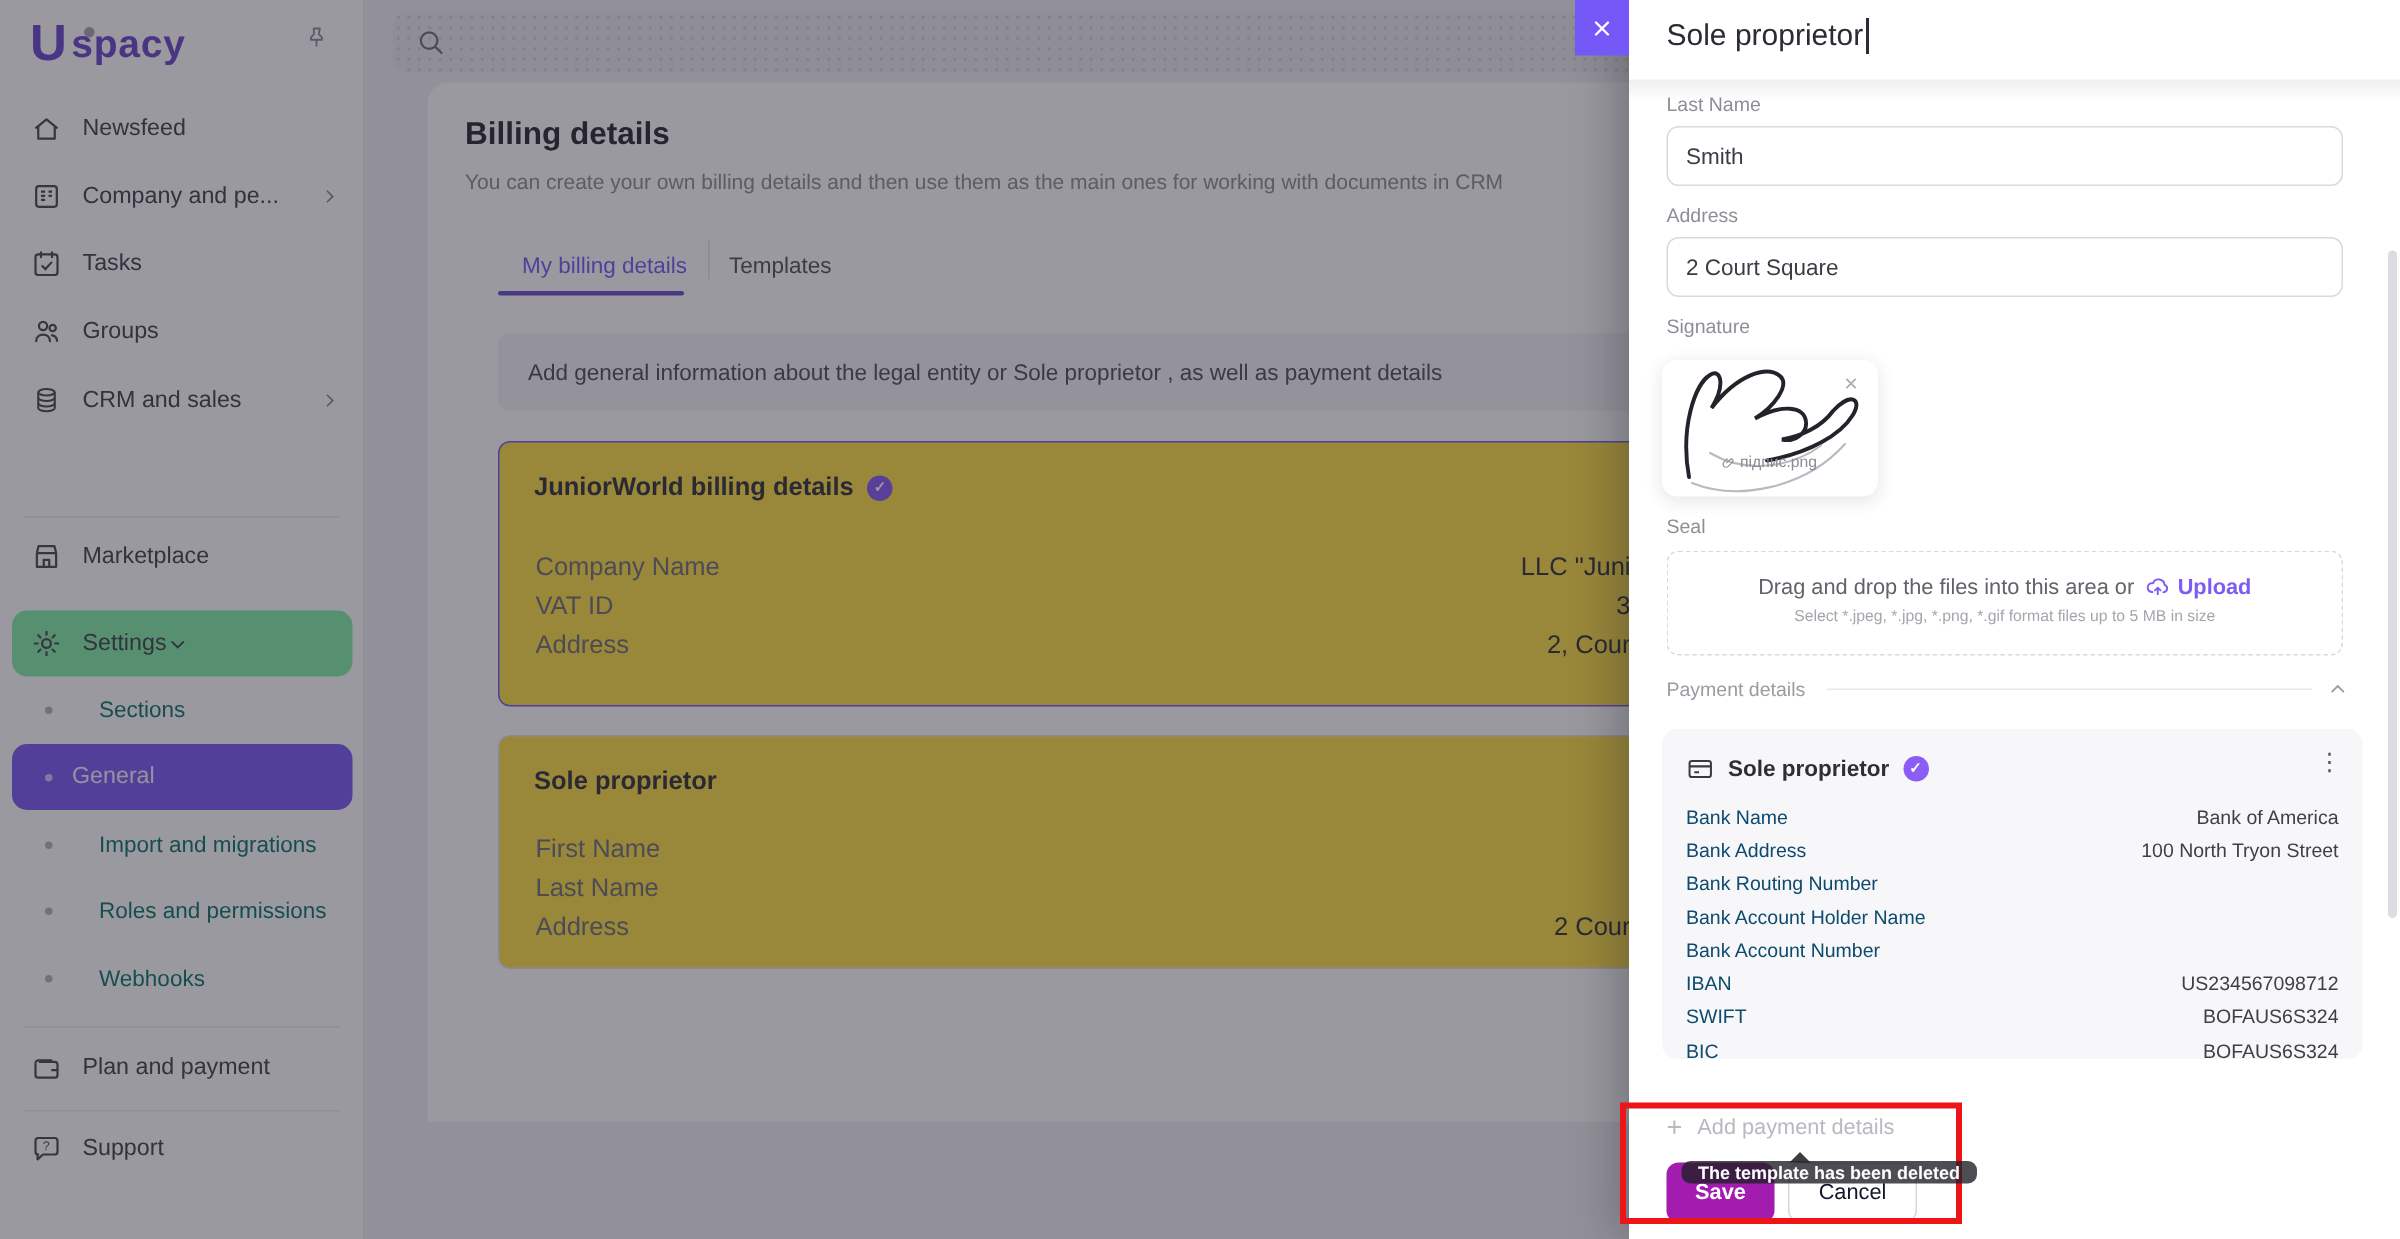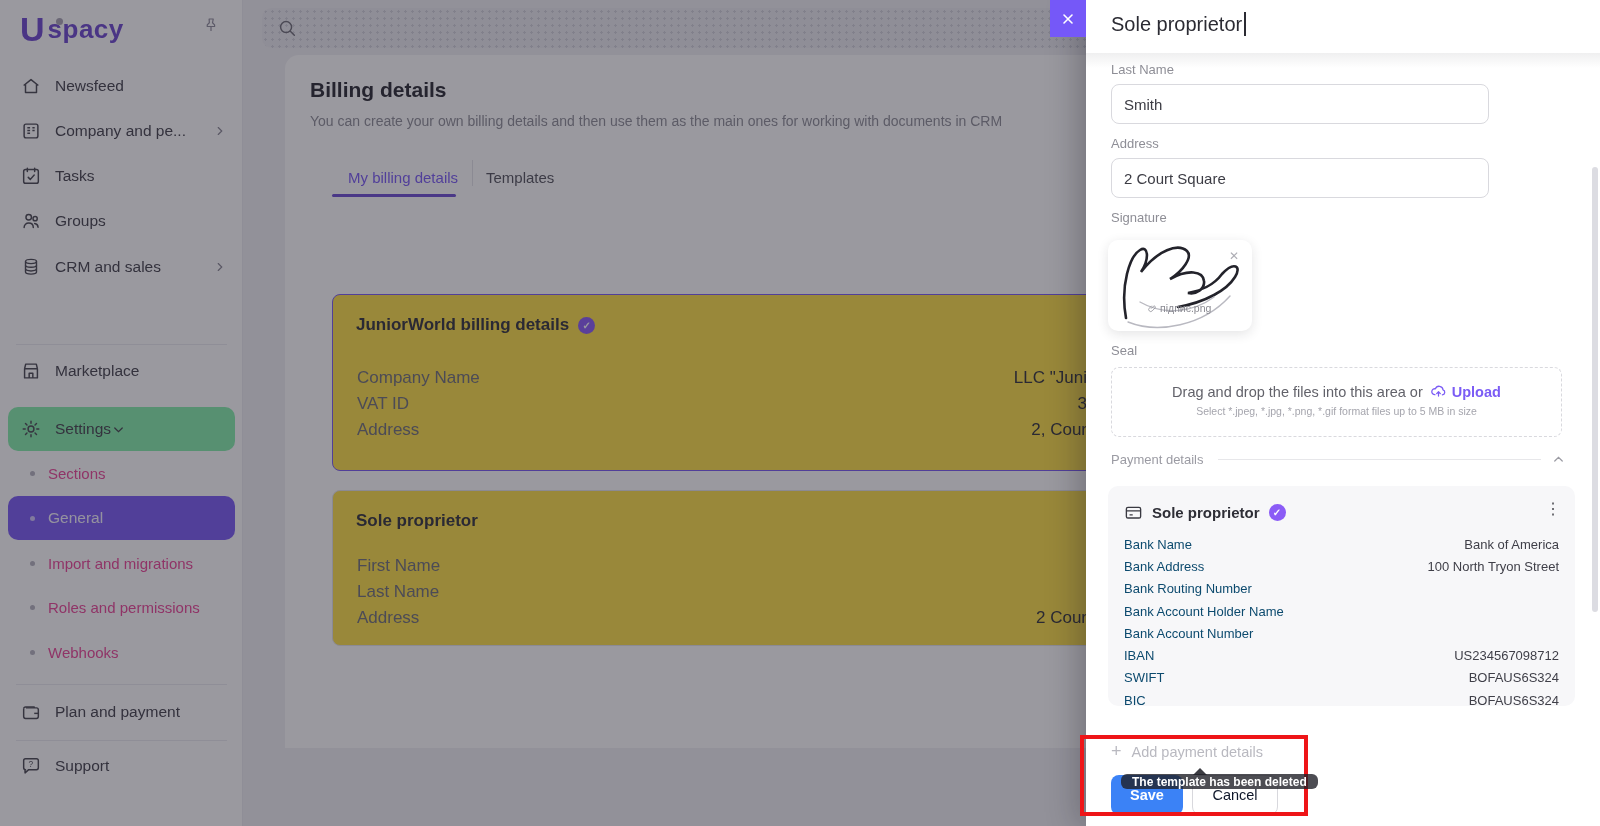--- a/index.html
+++ b/index.html
@@ -59,7 +59,7 @@
   .caret { display:inline-block; width:1.5px; height:24px; background:#2b2b33; margin-left:2px; }
   .p-head-shadow { position:absolute; left:0; top:53px; width:514px; height:15px; background:linear-gradient(rgba(30,30,40,0.07), rgba(30,30,40,0)); }
   .p-label { position:absolute; left:25px; font-size:13px; color:#8e8e96; }
-  .p-input { position:absolute; left:25px; width:378px; height:40px; border:1px solid #d9d9de; border-radius:8px; padding:0 12px; font-size:15px; color:#3c3c44; font-family:"Liberation Sans",sans-serif; background:#fff; }
+  .p-input { position:absolute; left:25px; width:451px; height:40px; border:1px solid #d9d9de; border-radius:8px; padding:0 12px; font-size:15px; color:#3c3c44; font-family:"Liberation Sans",sans-serif; background:#fff; }
   .sig-thumb { position:absolute; left:22px; top:240px; width:144px; height:91px; background:#fff; border-radius:10px; box-shadow:0 3px 12px rgba(30,30,40,0.12); }
   .sig-thumb .rm { position:absolute; right:13px; top:10px; color:#adadb4; font-size:12px; cursor:pointer; line-height:1; }
   .sig-cap { position:absolute; left:40px; top:62px; font-size:10.5px; color:#8a8a92; display:flex; align-items:center; gap:3px; }

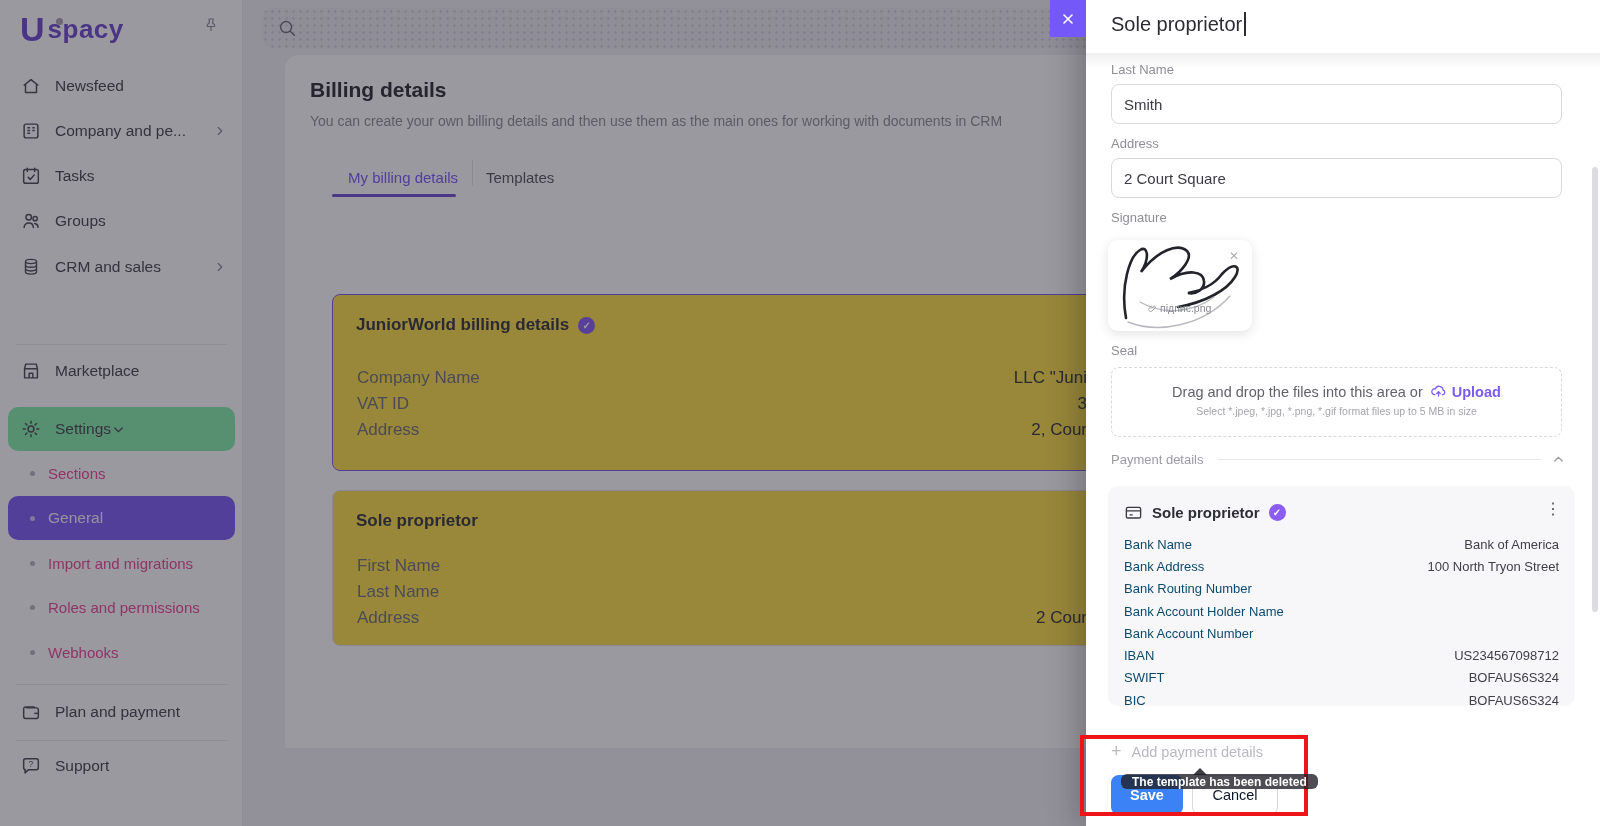--- a/index.html
+++ b/index.html
@@ -272,6 +272,7 @@
     <div class="tab tab2">Templates</div>
     <div class="tab-underline"></div>
 
+    <div class="banner">Add general information about the legal entity or Sole proprietor , as well as payment details</div>
 
     <div class="bcard bcard1">
       <div class="bcard-title">

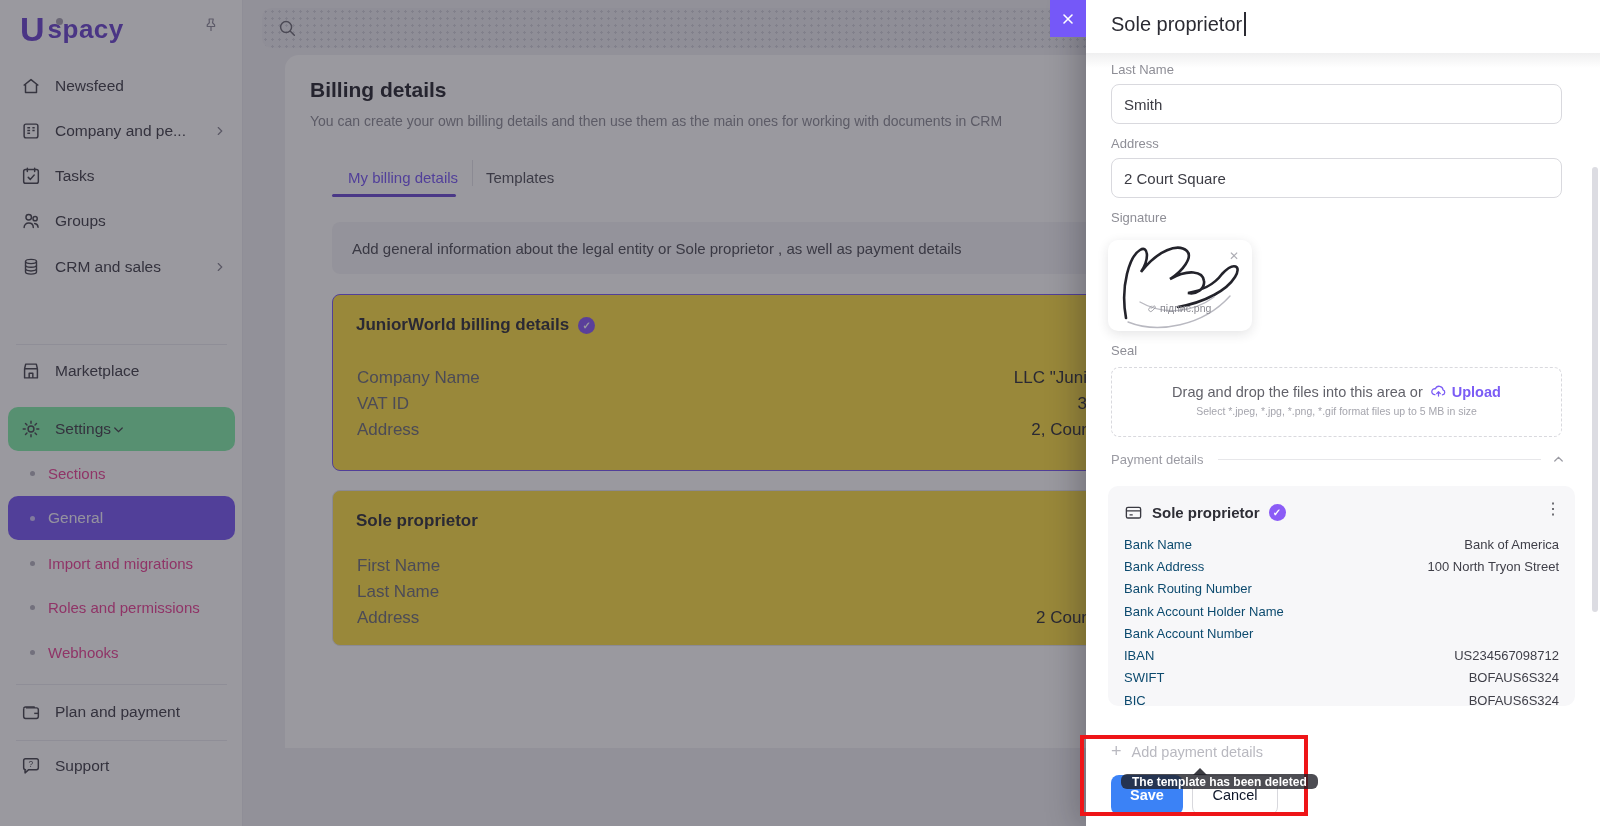--- a/index.html
+++ b/index.html
@@ -20,7 +20,7 @@
   .nav-pill { position:absolute; left:8px; width:227px; height:44px; display:flex; align-items:center; padding-left:12px; border-radius:10px; font-size:15.5px; cursor:pointer; }
   .settings-pill { background:#86efac; color:#45444e; }
   .general-pill { background:#7b5cf5; color:rgba(255,255,255,0.92); }
-  .sub-item { position:absolute; left:0; width:243px; height:34px; display:flex; align-items:center; padding-left:30px; color:#ec4899; font-size:15px; cursor:pointer; }
+  .sub-item { position:absolute; left:0; width:243px; height:34px; display:flex; align-items:center; padding-left:30px; color:#0f766e; font-size:15px; cursor:pointer;gap:18px; }
   .bullet { width:5px; height:5px; border-radius:50%; background:#b6b4c0; margin-right:13px; flex:0 0 5px; }
   .bullet.light { background:rgba(255,255,255,0.65); }
   .side-div { position:absolute; left:16px; width:211px; height:1px; background:#ececf1; }

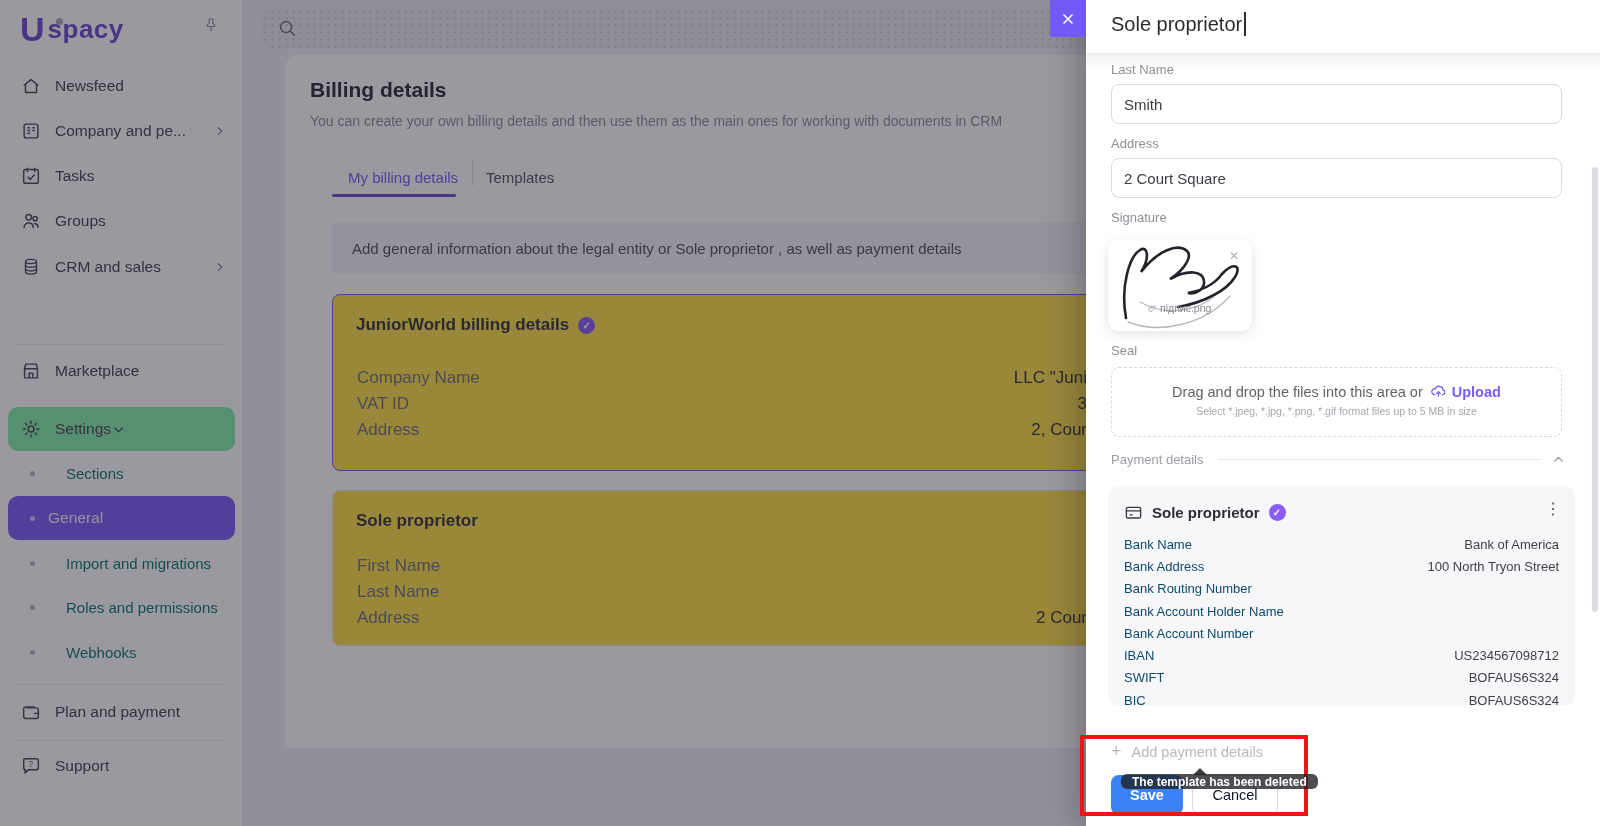--- a/index.html
+++ b/index.html
@@ -82,7 +82,7 @@
   .add-pay { position:absolute; left:25px; top:741px; display:flex; align-items:center; gap:10px; font-size:14.5px; color:#b9b9c0; cursor:pointer; }
   .add-pay .plus { font-size:18px; }
   .p-footer-btn { position:absolute; top:775px; height:40px; border-radius:8px; font-size:14.5px; font-family:"Liberation Sans",sans-serif; cursor:pointer; }
-  .save-btn { left:25px; width:72px; background:#3b82f6; color:#fff; border:none; font-weight:600; }
+  .save-btn { left:25px; width:72px; background:#a21caf; color:#fff; border:none; font-weight:600; }
   .cancel-btn { left:106px; width:86px; background:#fff; color:#0f172a; border:1px solid #d8d8dd; }
   .p-scrollbar { position:absolute; left:1592px; top:167px; width:6px; height:445px; background:#dcdce2; border-radius:3px; z-index:12; cursor:pointer; }
 

